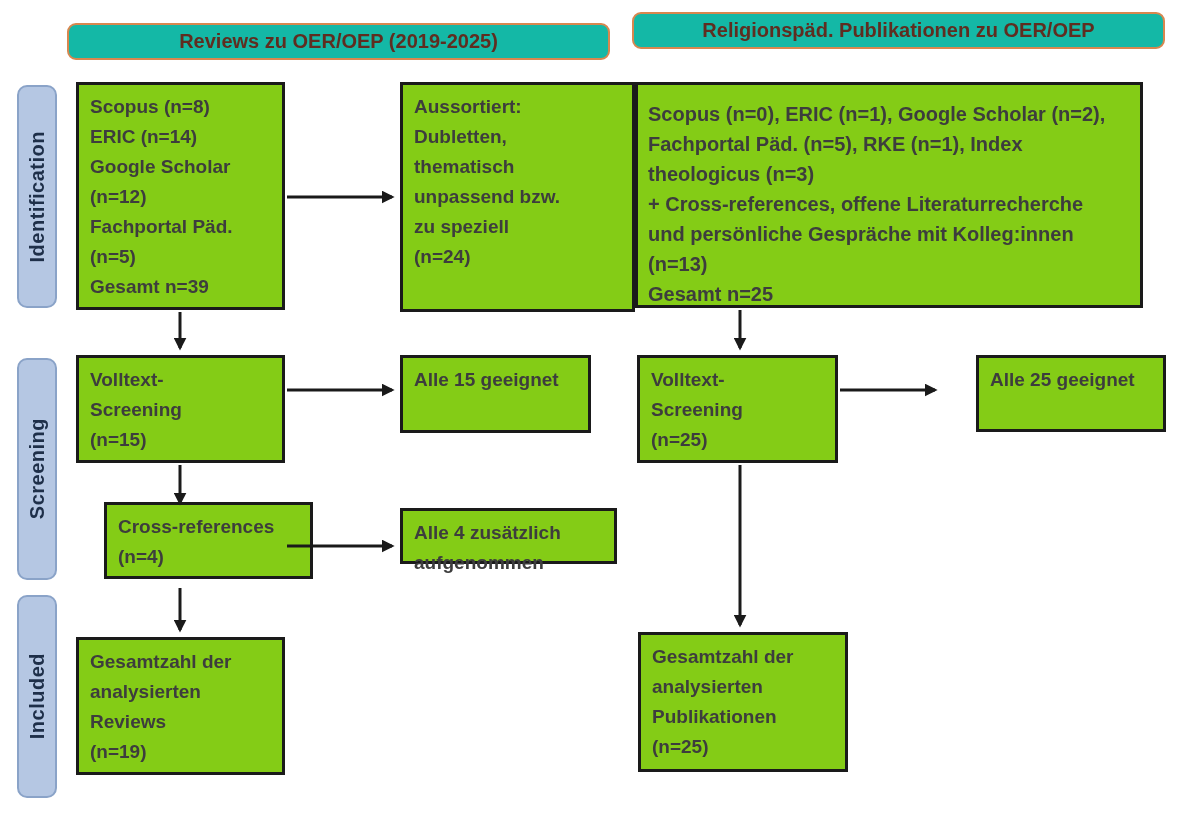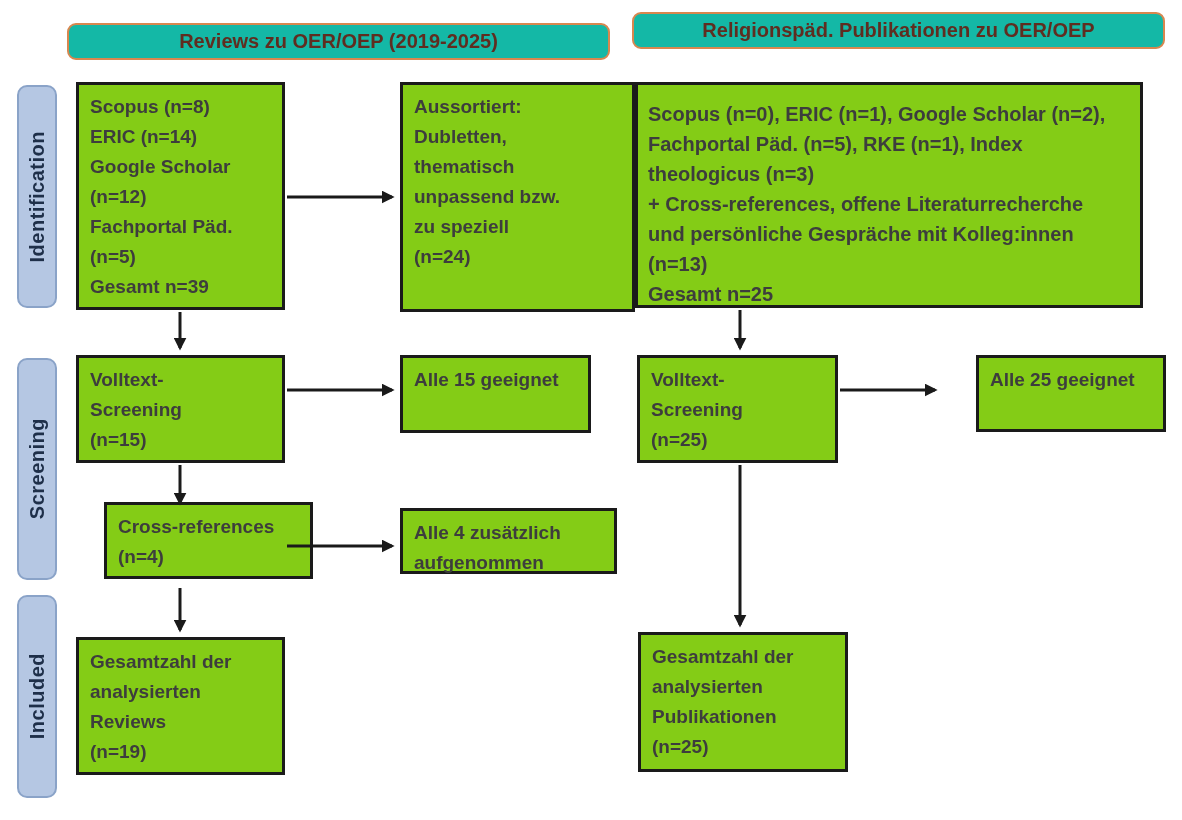--- a/index.html
+++ b/index.html
@@ -113,7 +113,7 @@
   <div class="flow-box" style="left:76px; top:502px; width:209px; height:77px;margin-left:28px;">Cross-references
 (n=4)</div>
 
-  <div class="flow-box" style="left:400px; top:508px; width:217px; height:66px;">Alle 4 zusätzlich
+  <div class="flow-box" style="left:400px; top:508px; width:217px; height:56px;">Alle 4 zusätzlich
 aufgenommen</div>
 
   <div class="flow-box" style="left:76px; top:637px; width:209px; height:138px;">Gesamtzahl der

